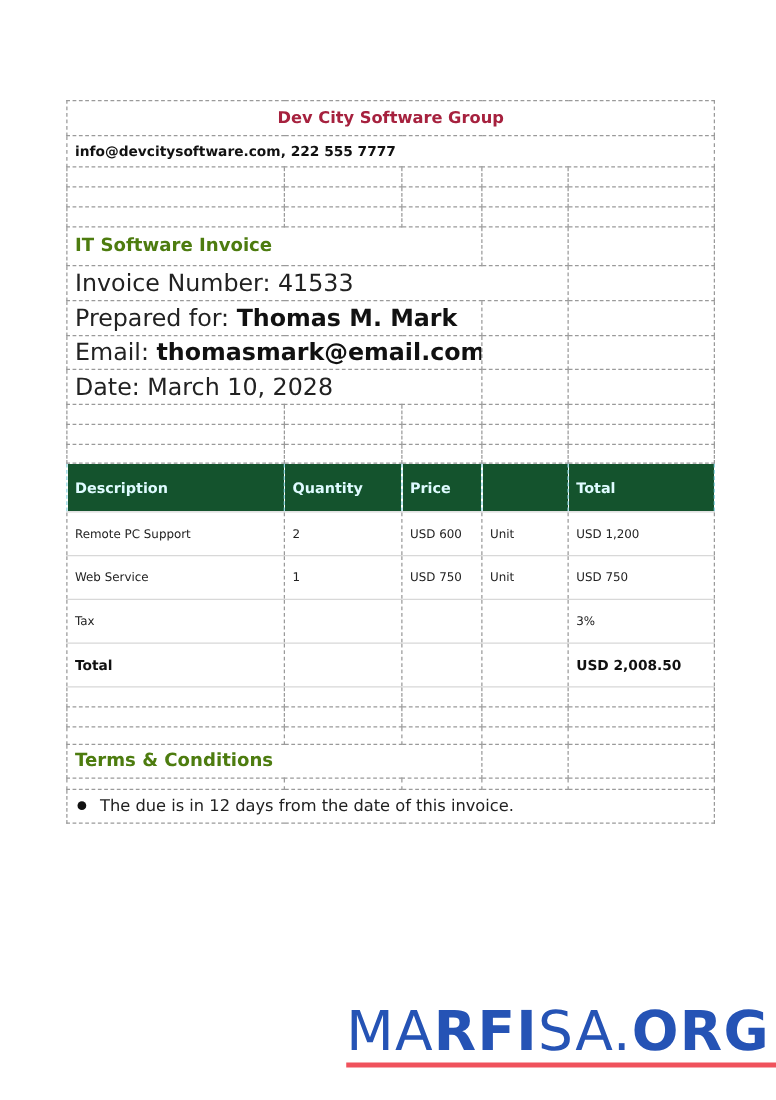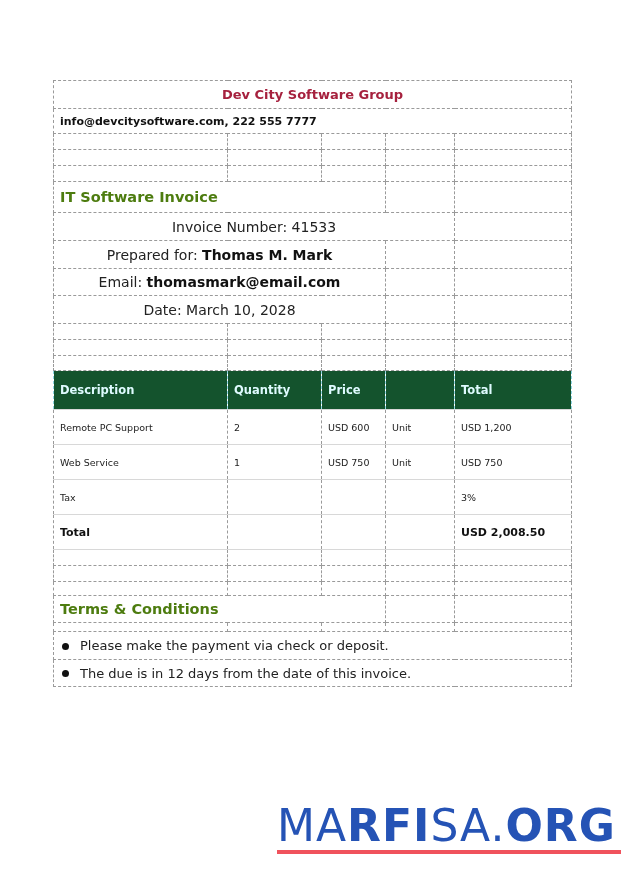--- a/index.html
+++ b/index.html
@@ -10,7 +10,7 @@
   .company { color:#a6213e; font-weight:bold; text-align:center; font-size:13px; }
   .contact { text-align:left; font-weight:bold; font-size:11px; color:#111; }
   .section-title { color:#4d7c0f; font-weight:bold; font-size:14.5px; }
-  .info { font-size:14px; color:#222;text-align:center; }
+  .info { font-size:19px; color:#222; }
   .info b { color:#111; }
   .thead td { background:#14532d; color:#dffbff; font-weight:bold; font-size:11.5px; border-color:#8fd6e3; }
   .item td { font-size:9.5px; color:#222; border-left:1px dashed #9a9a9a; border-right:1px dashed #9a9a9a; border-top:1px solid #d8d8d8; border-bottom:1px solid #d8d8d8; }

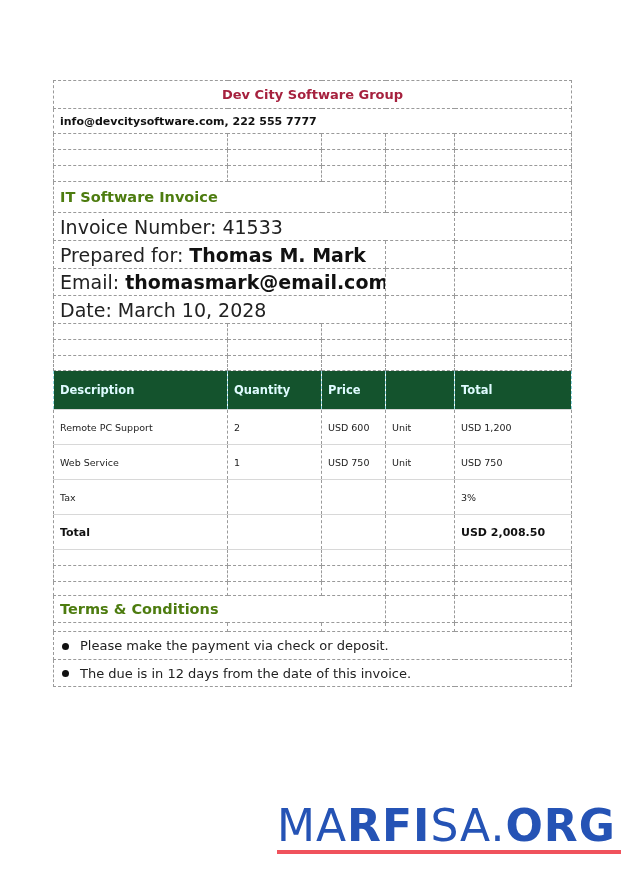--- a/index.html
+++ b/index.html
@@ -178,9 +178,6 @@
           <td></td>
           <td></td>
         </tr>
-    <tr style="height:28px">
-      <td colspan="5" class="bullet"><span class="dot"></span><span>Please make the payment via check or deposit.</span></td>
-    </tr>
     <tr style="height:27px">
       <td colspan="5" class="bullet"><span class="dot"></span><span>The due is in 12 days from the date of this invoice.</span></td>
     </tr>

